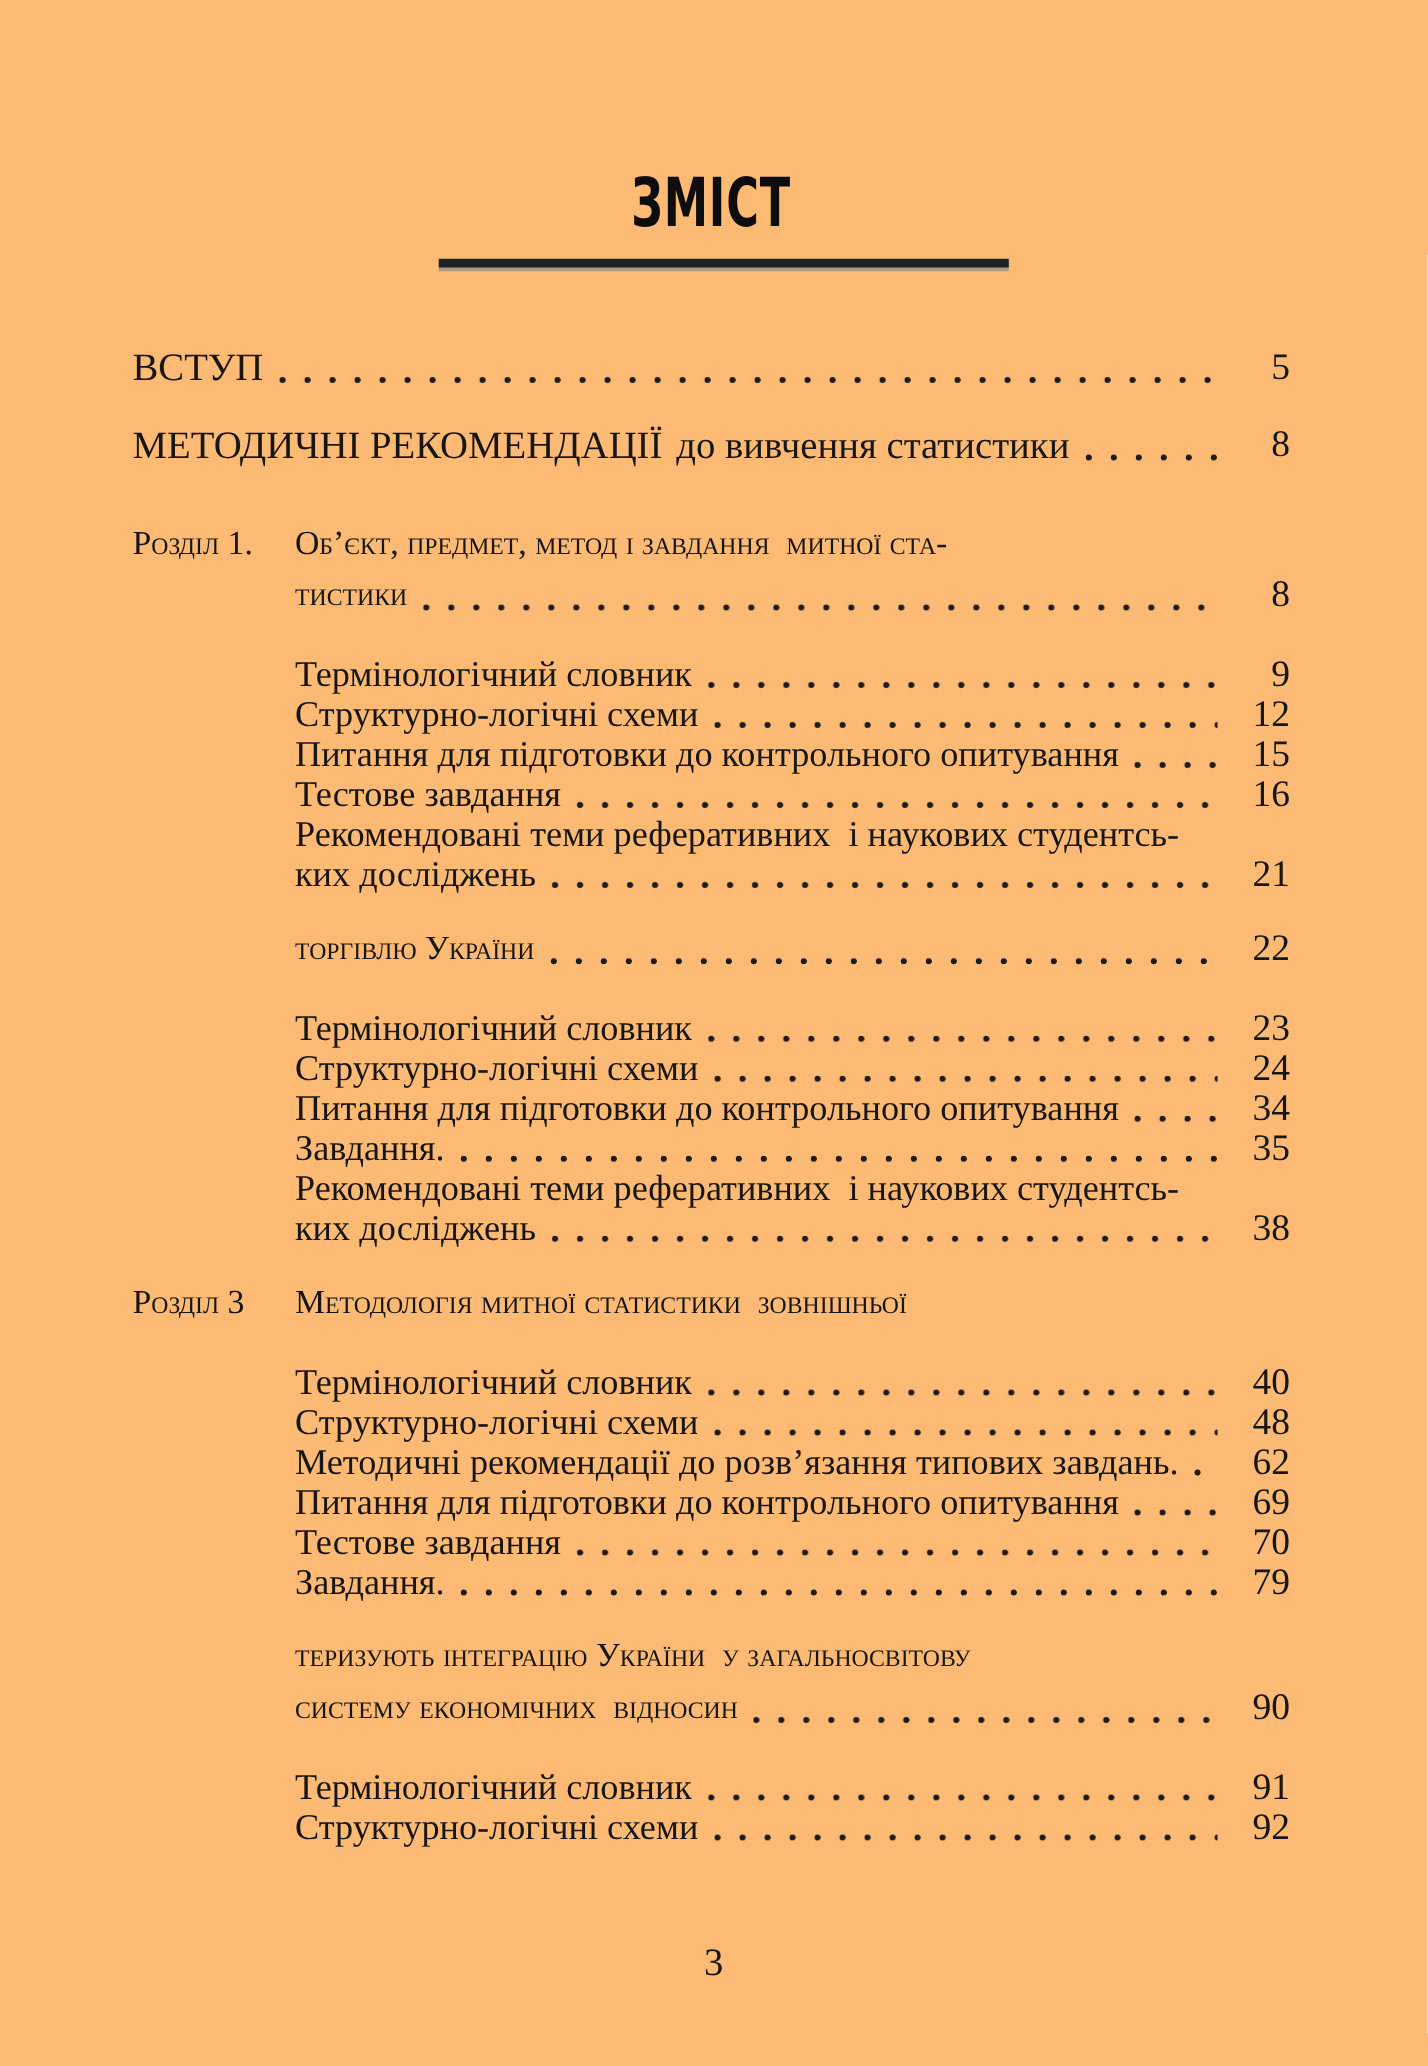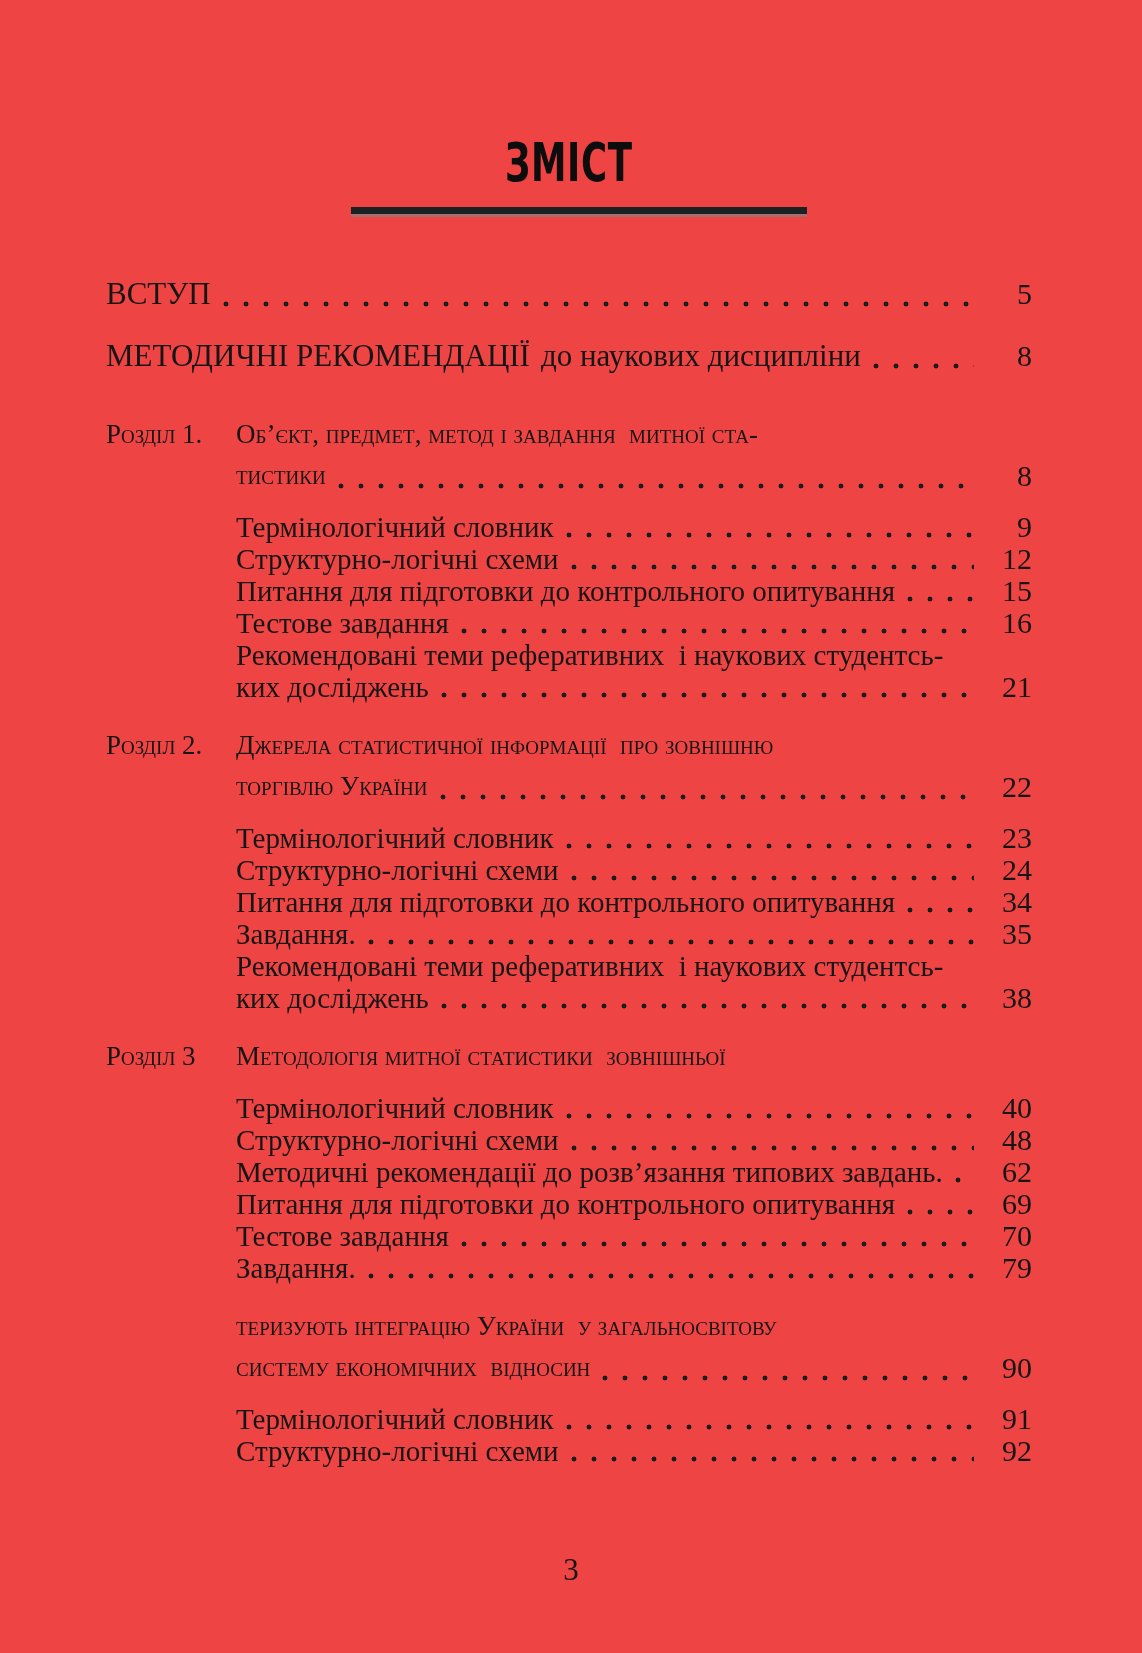--- a/index.html
+++ b/index.html
@@ -6,7 +6,7 @@
   html,body { background:#ffffff; }
   .page {
     position:relative; width:1142px; height:1653px; margin:0 auto;
-    background:#ef4444; color:#161616; overflow:hidden;
+    background:#fdba74; color:#161616; overflow:hidden;
     font-family:"Liberation Serif", serif;
   }
   .inner { padding:136px 110px 0 106px; }

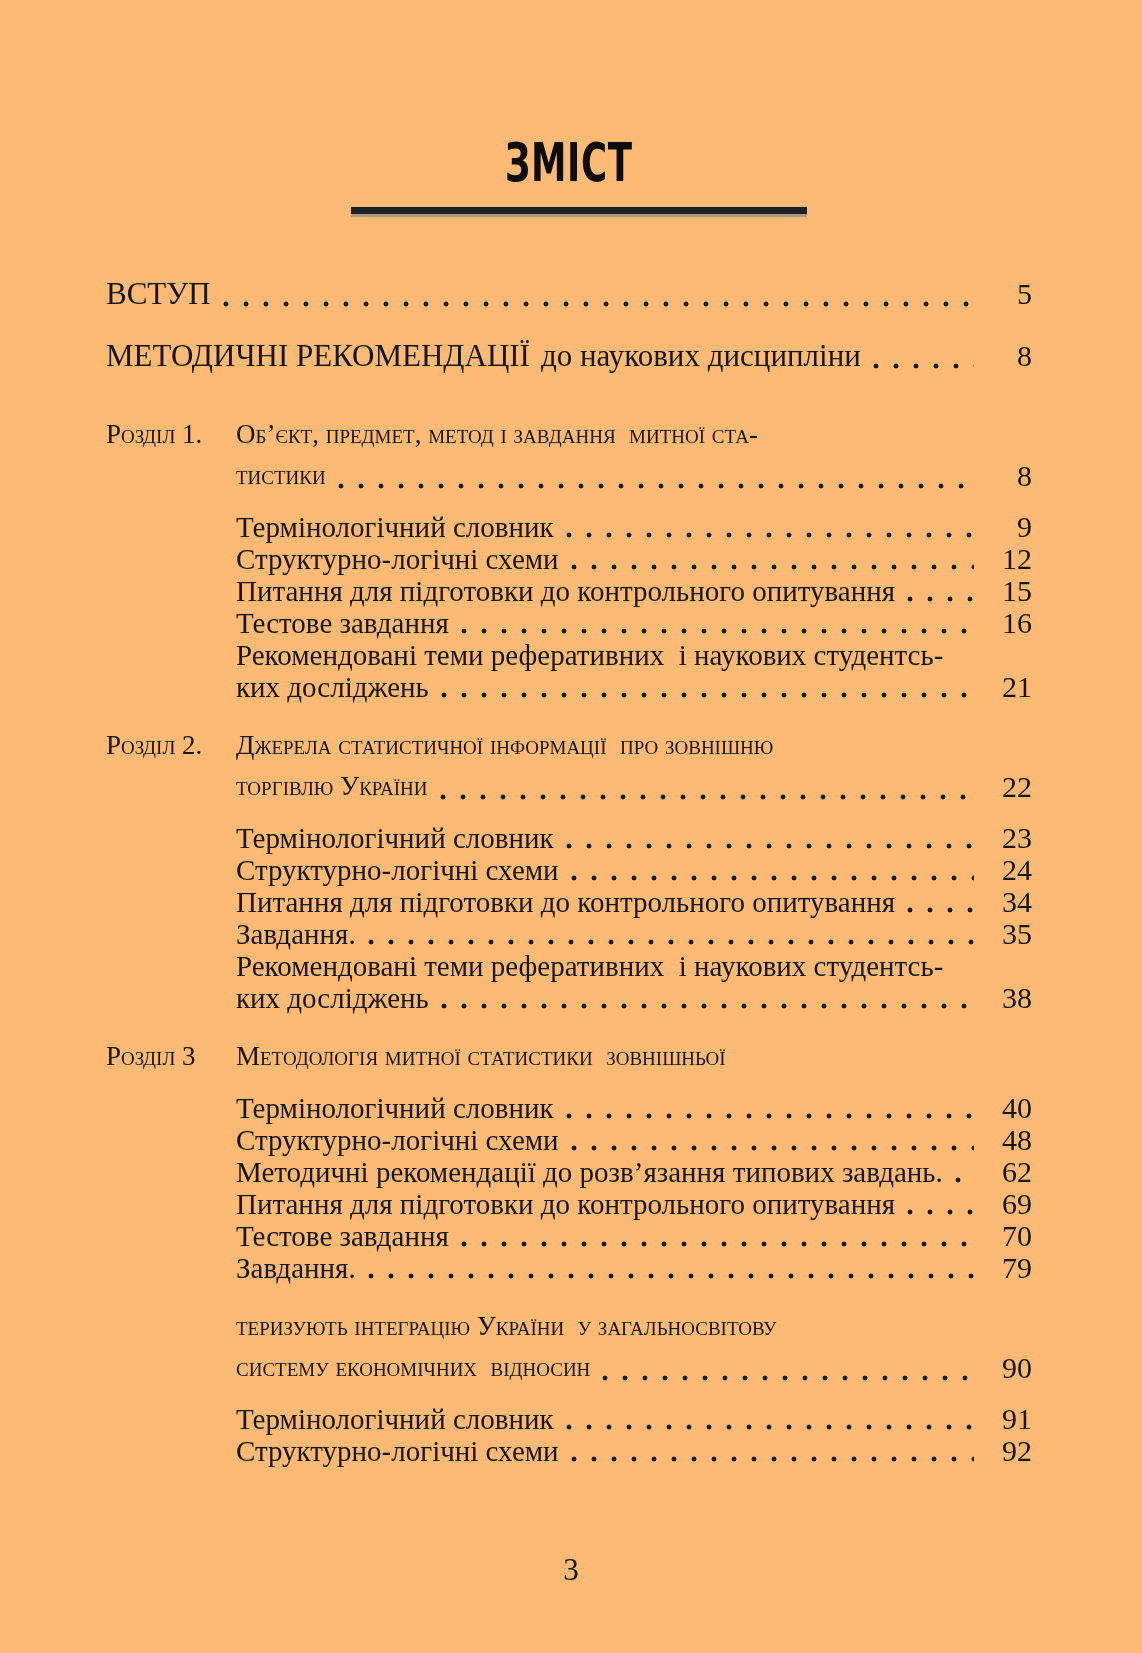--- a/index.html
+++ b/index.html
@@ -83,7 +83,7 @@
 
       <div class="row front">
         <span class="t">МЕТОДИЧНІ РЕКОМЕНДАЦІЇ</span>
-        <span class="rest">до наукових дисципліни</span>
+        <span class="rest">до вивчення статистики</span>
         <span class="leader"></span>
         <span class="pg">8</span>
       </div>

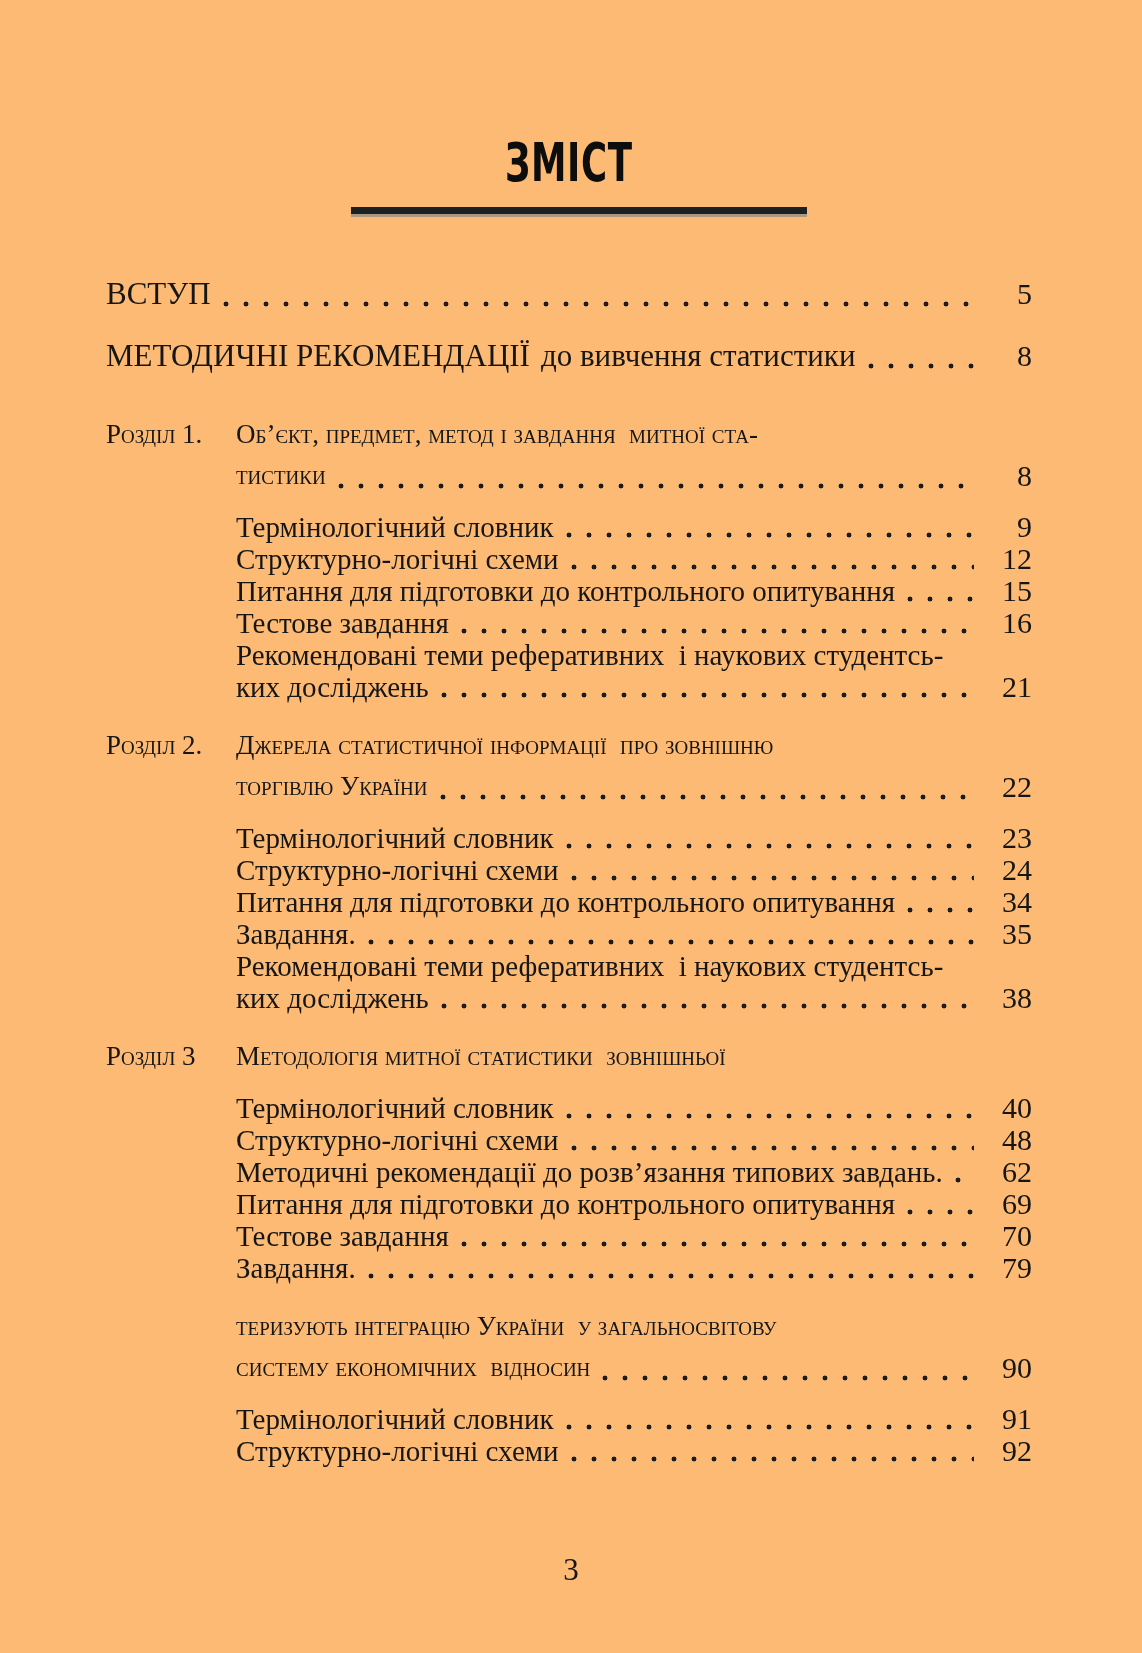--- a/index.html
+++ b/index.html
@@ -54,7 +54,7 @@
   .ch-line .leader { margin-bottom:7px; }
 
   
-  .items { margin-top:15px; margin-left:130px; }
+  .items { margin-top:28px; margin-left:130px; }
 
   
   .folio {

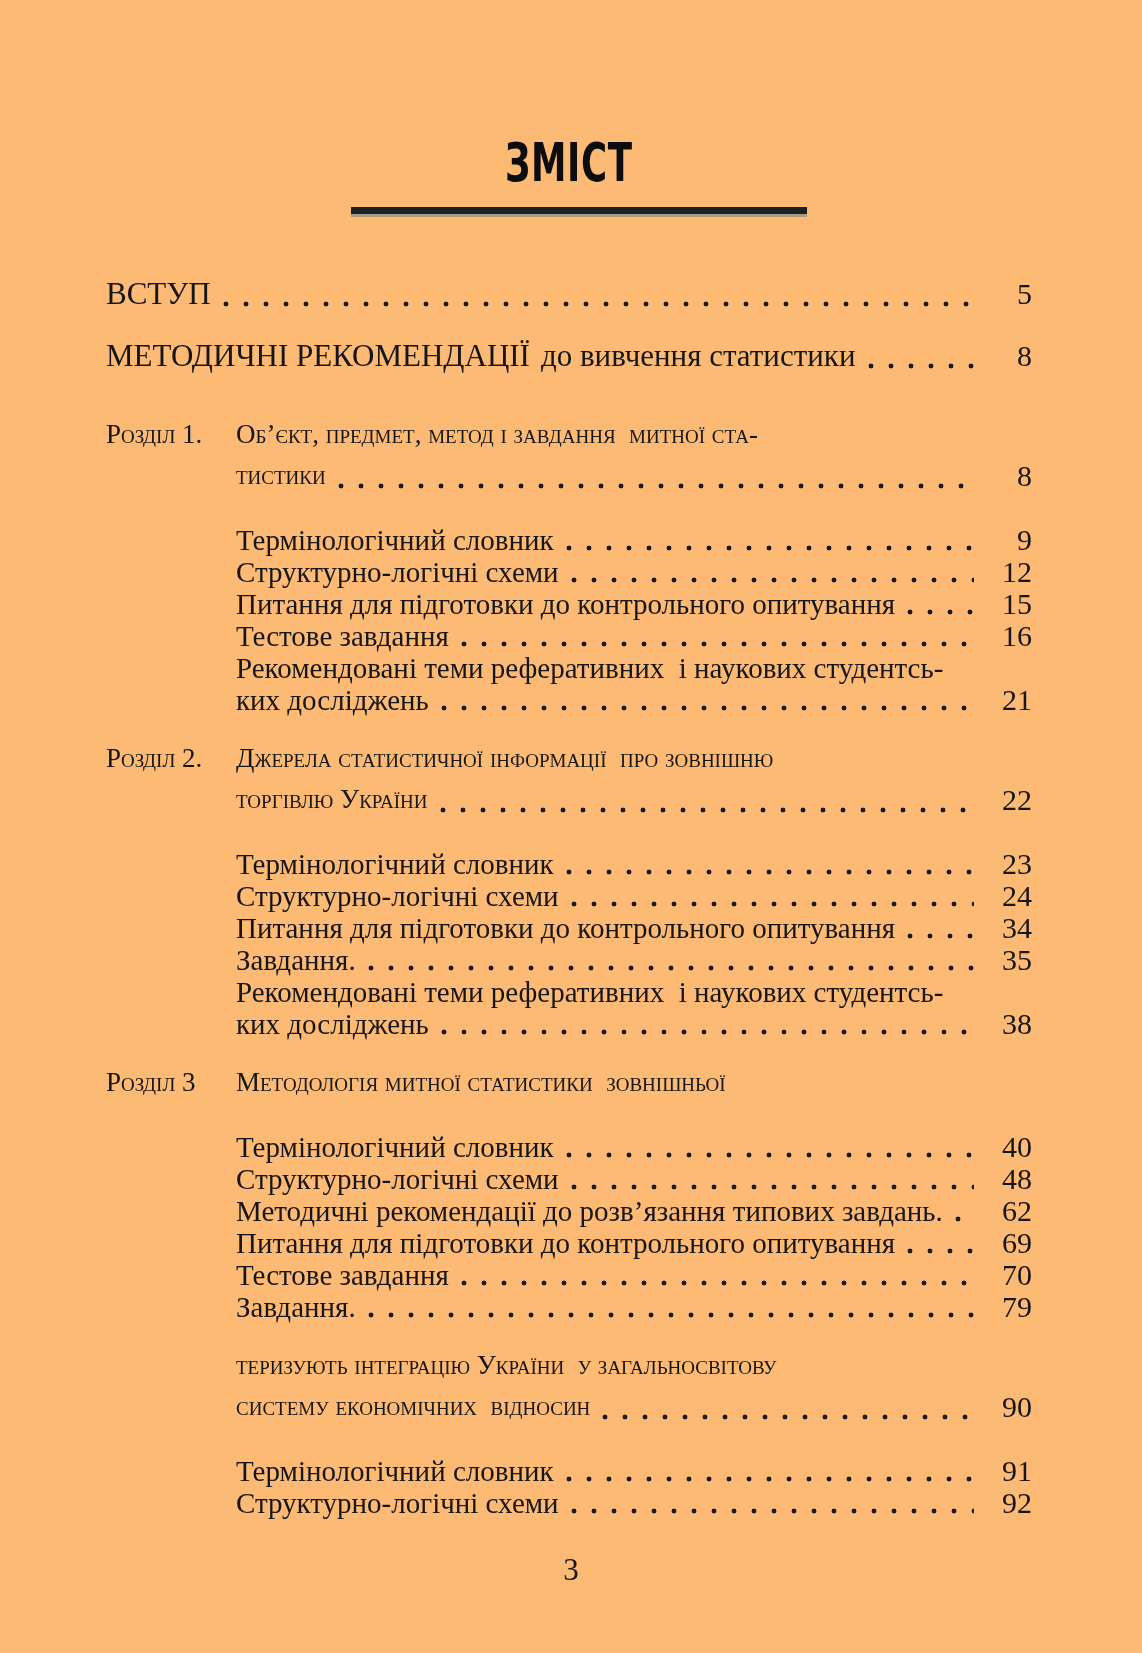--- a/index.html
+++ b/index.html
@@ -133,10 +133,6 @@
       </section>
 
       <section class="chapter">
-        <div class="row ch-line">
-          <span class="ch-label">Розділ 2.</span>
-          <span class="ch-title">Джерела статистичної інформації  про зовнішню</span>
-        </div>
         <div class="row ch-line ch-cont">
           <span class="ch-title">торгівлю України</span>
           <span class="leader"></span>

